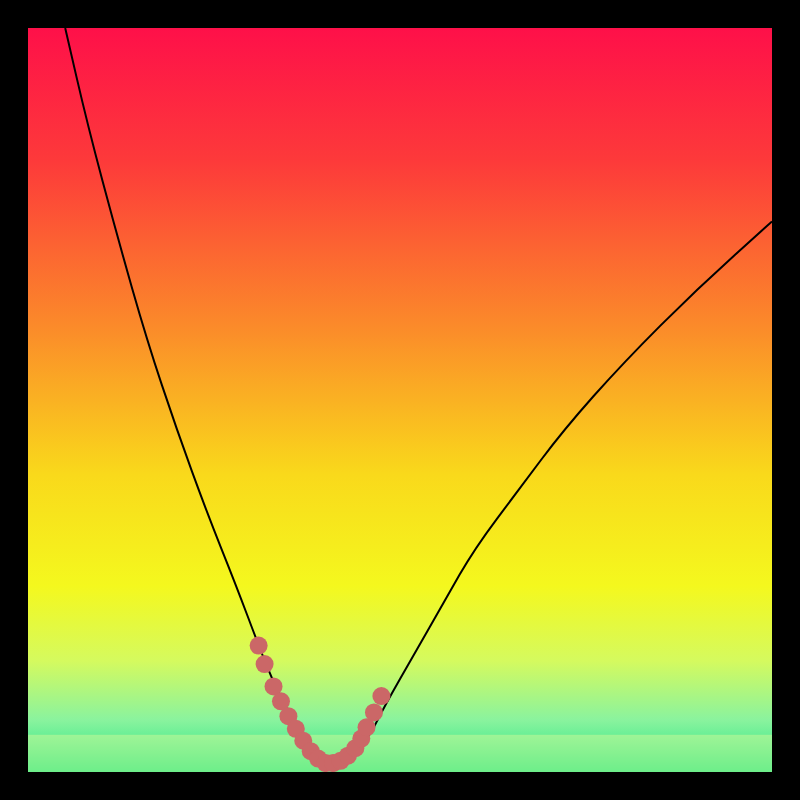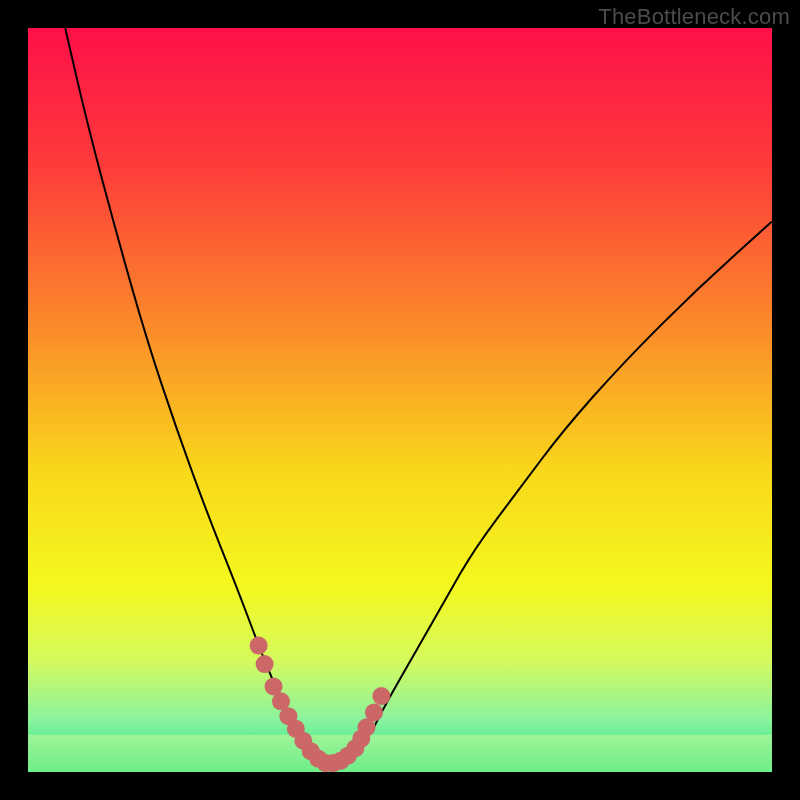--- a/index.html
+++ b/index.html
@@ -41,7 +41,6 @@
 
 <div class="frame">
 
-  <div class="attribution">TheBottleneck.com</div>
 
   <div class="plot">
     <svg id="chart-svg" viewBox="0 0 744 744" width="744" height="744">

